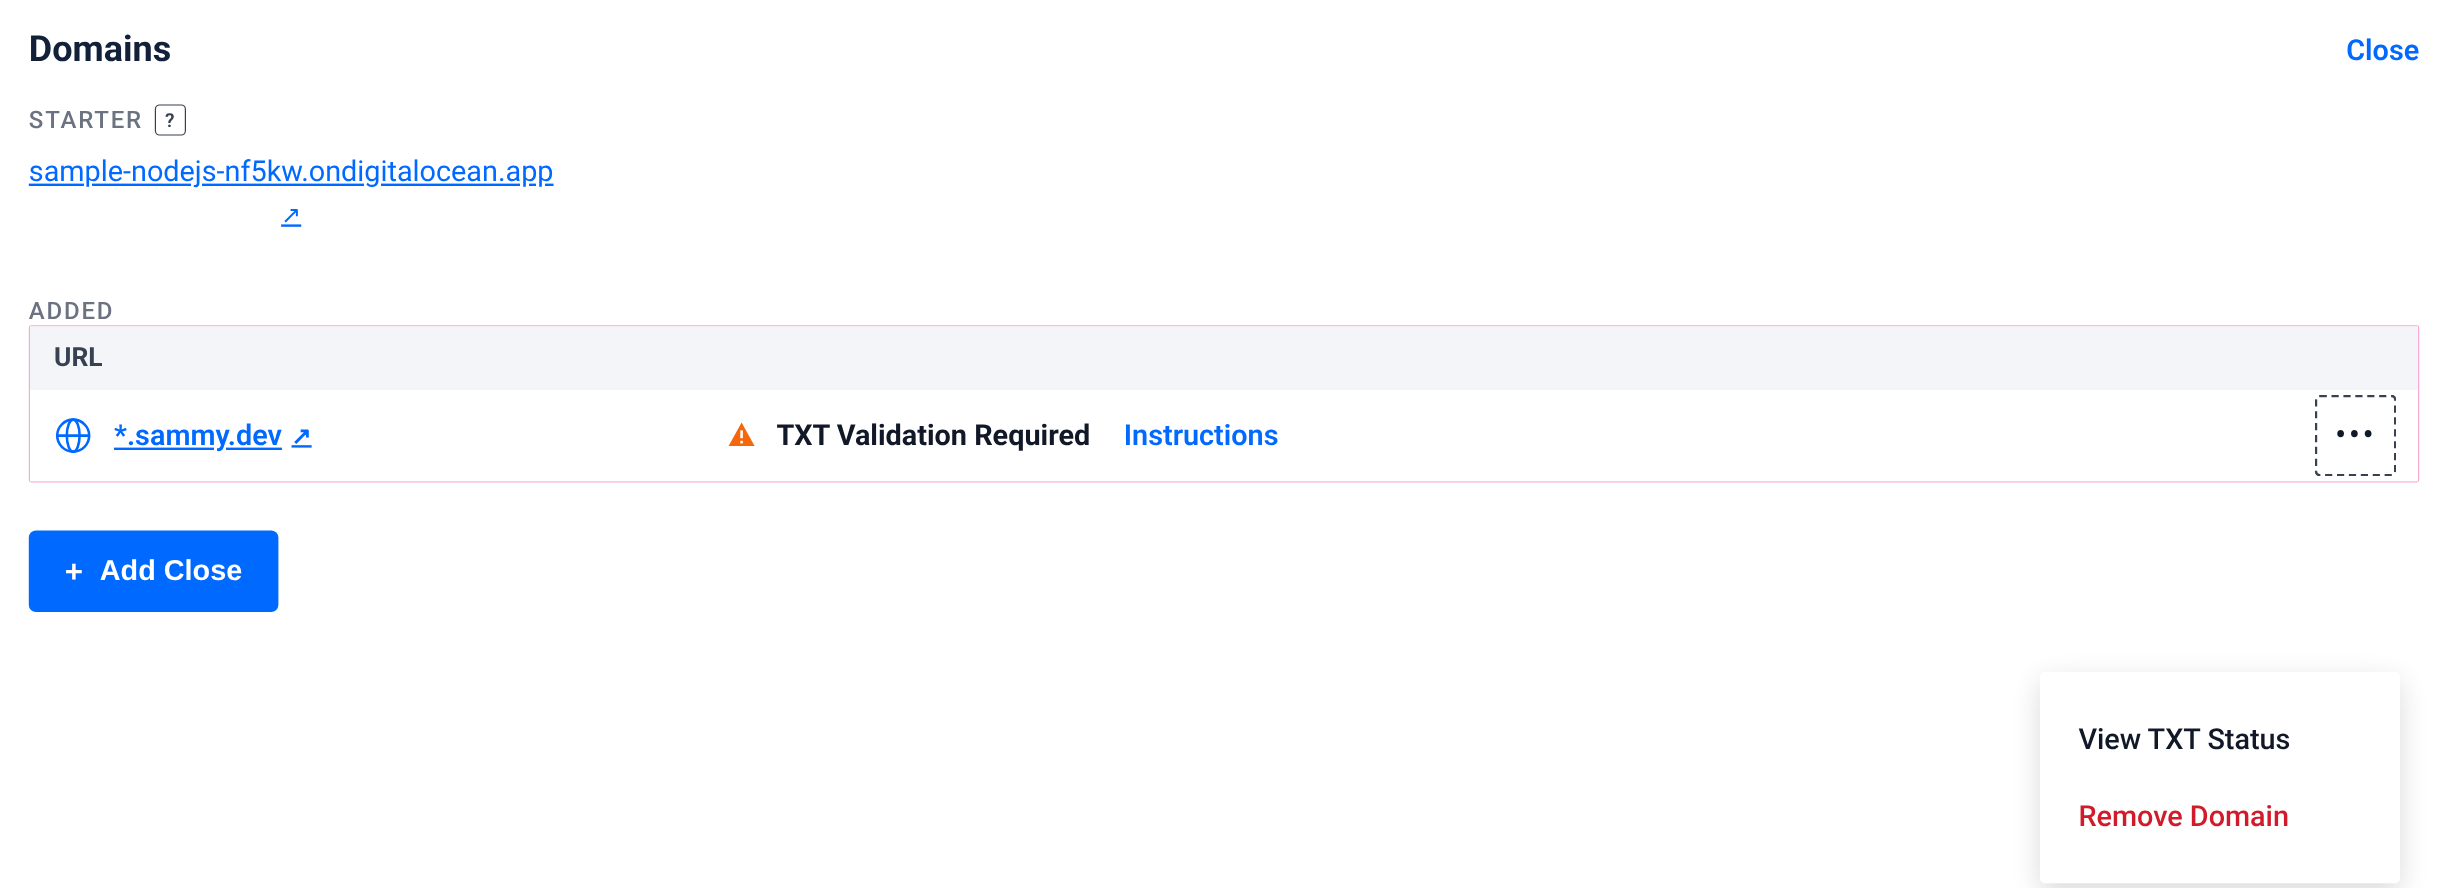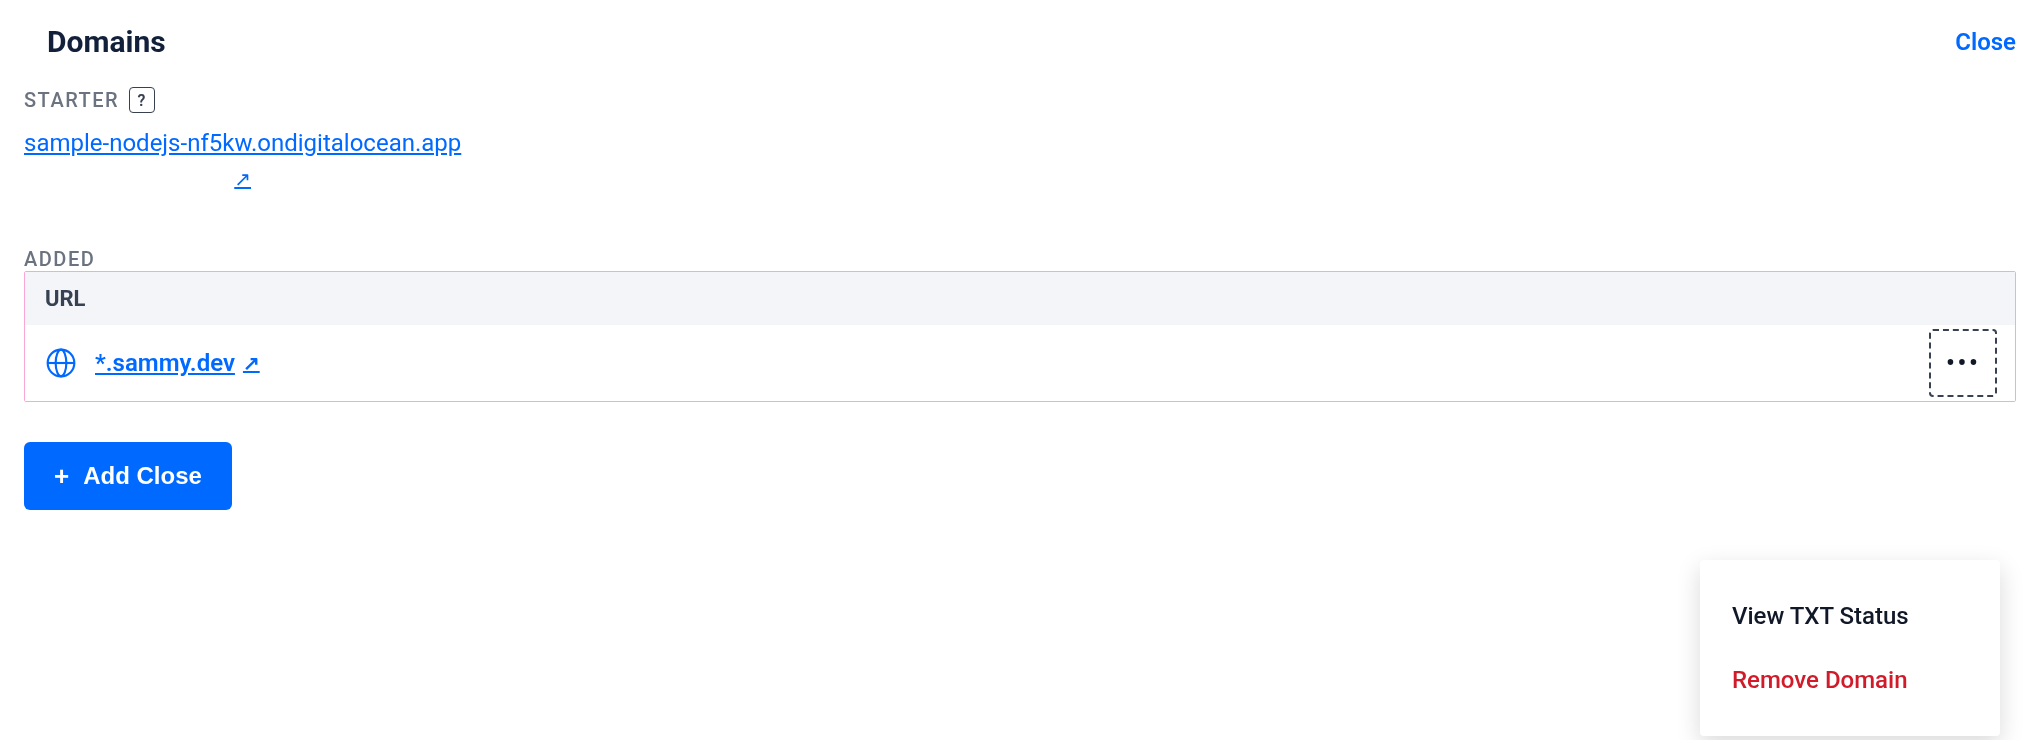--- a/index.html
+++ b/index.html
@@ -20,7 +20,6 @@
       font-size: 30px;
       font-weight: 700;
       color: #12203a;
-      margin-left: 23px;
     }
     .close-link {
       font-size: 24px;

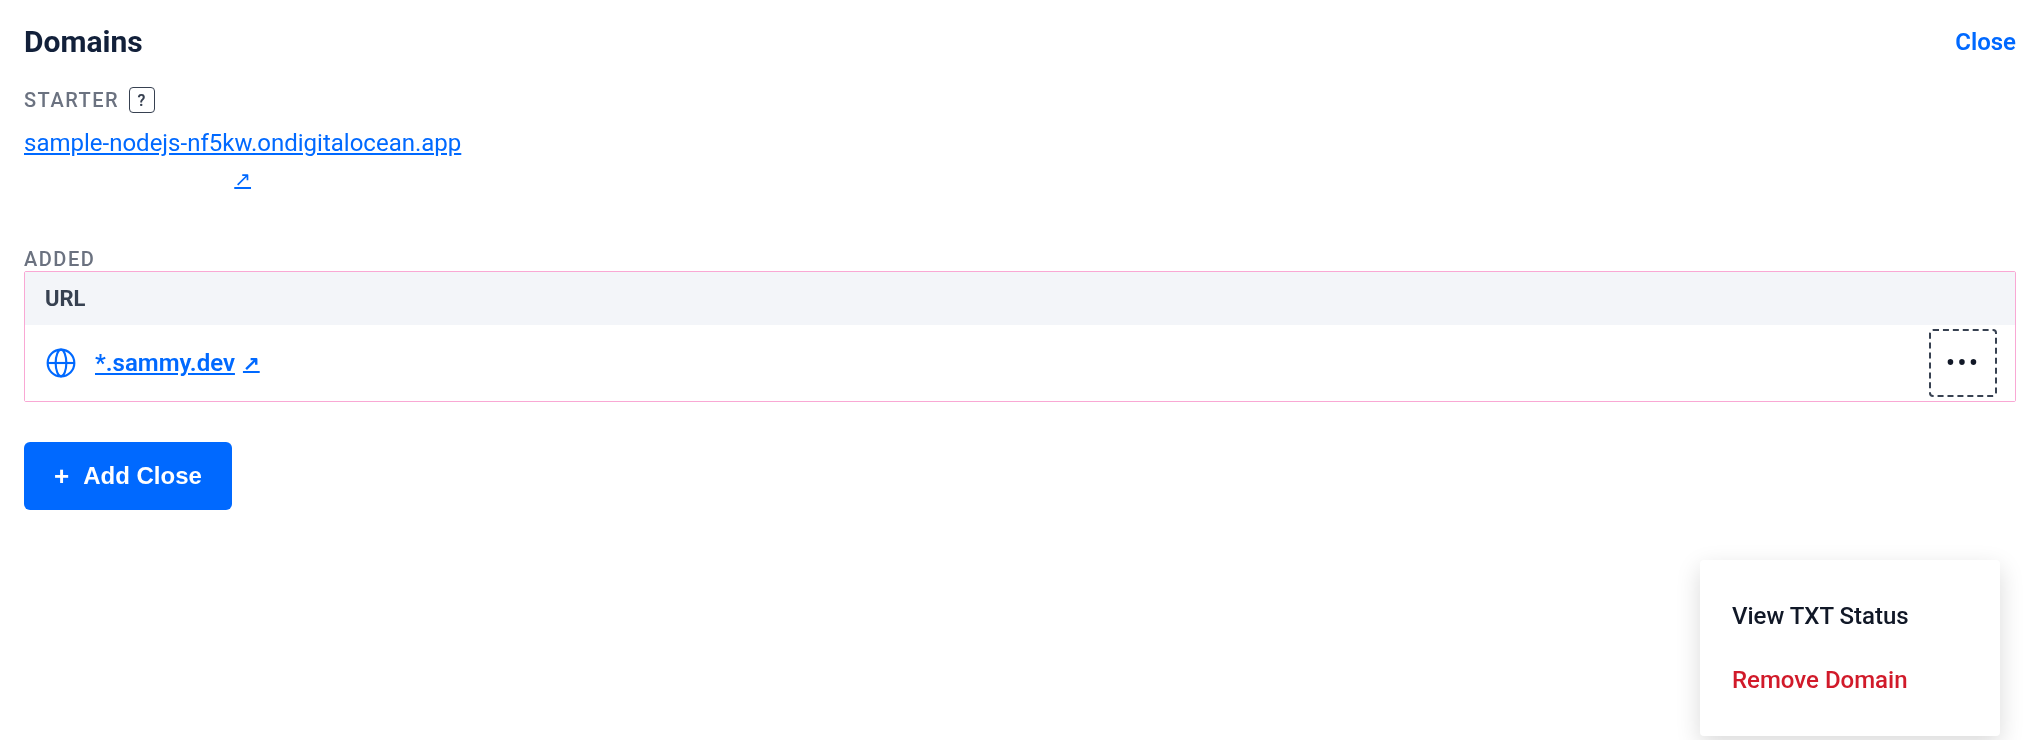--- a/index.html
+++ b/index.html
@@ -226,6 +226,15 @@
         <span class="external-arrow">↗</span>
       </a>
     </div>
+    <div class="col-status-cell">
+      <svg class="warn-svg" viewBox="0 0 24 24">
+        <path d="M12 2 L22 20 L2 20 Z" fill="#f5670a"></path>
+        <rect x="11" y="8" width="2" height="6" fill="#fff"></rect>
+        <rect x="11" y="16" width="2" height="2" fill="#fff"></rect>
+      </svg>
+      <span class="status-text">TXT Validation Required</span>
+      <span class="instructions-link">Instructions</span>
+    </div>
     <div class="more-btn">
       <span class="more-dots">•••</span>
     </div>

